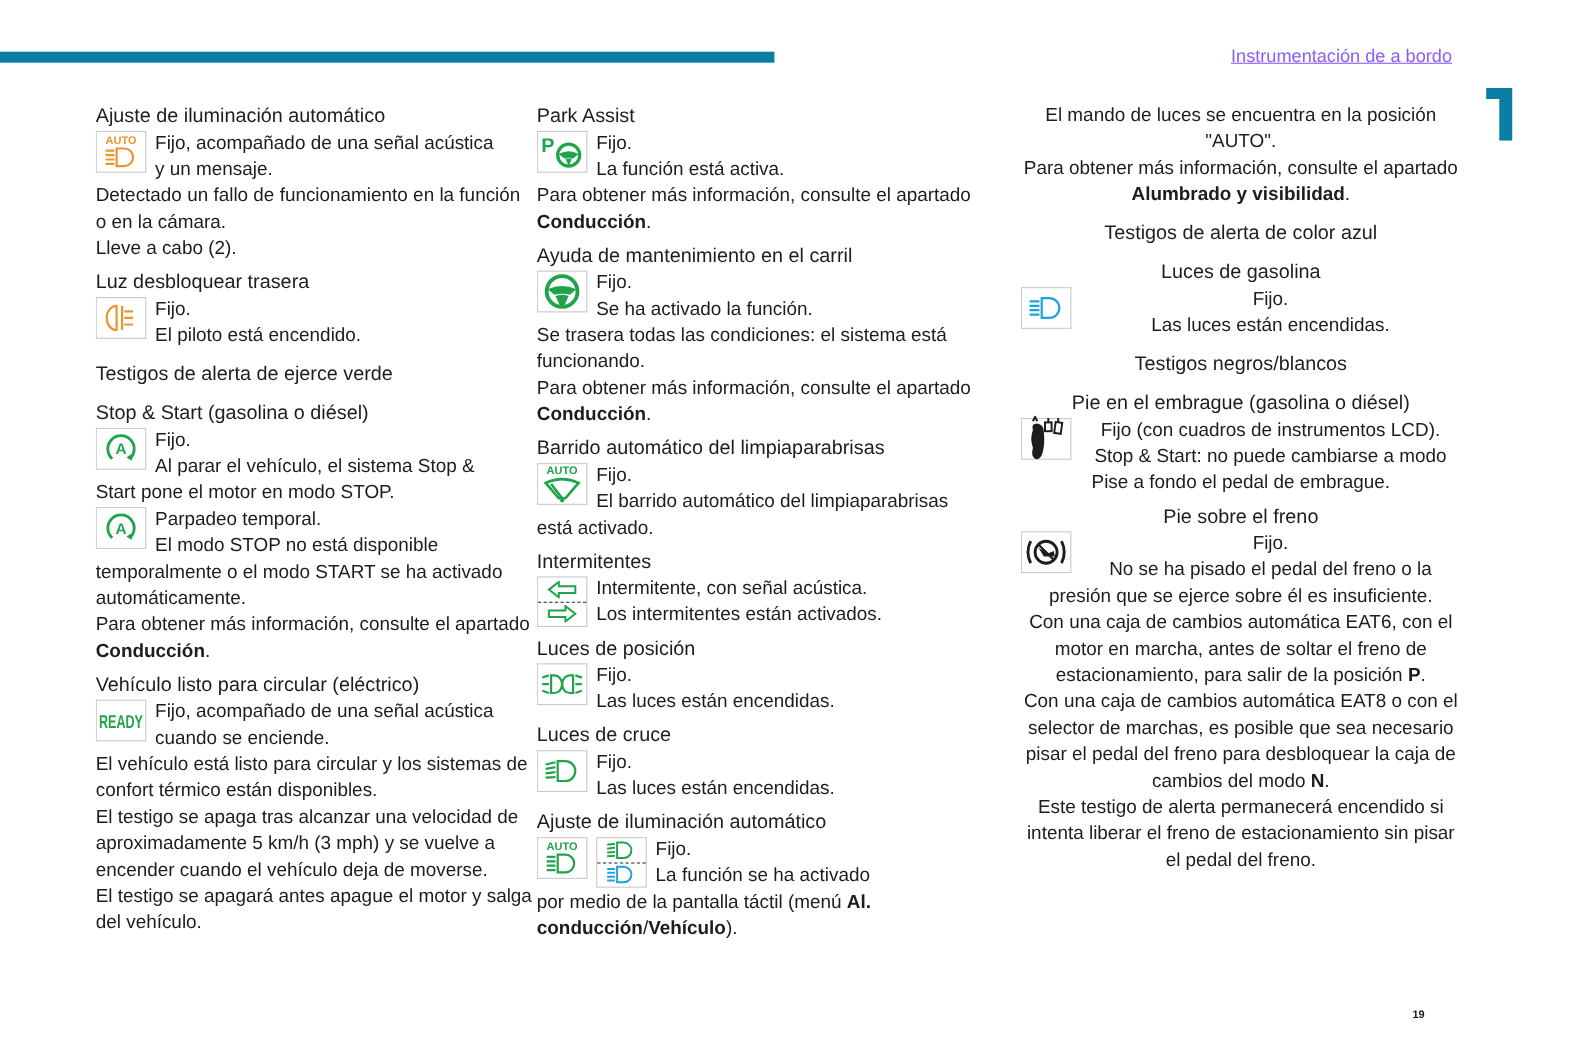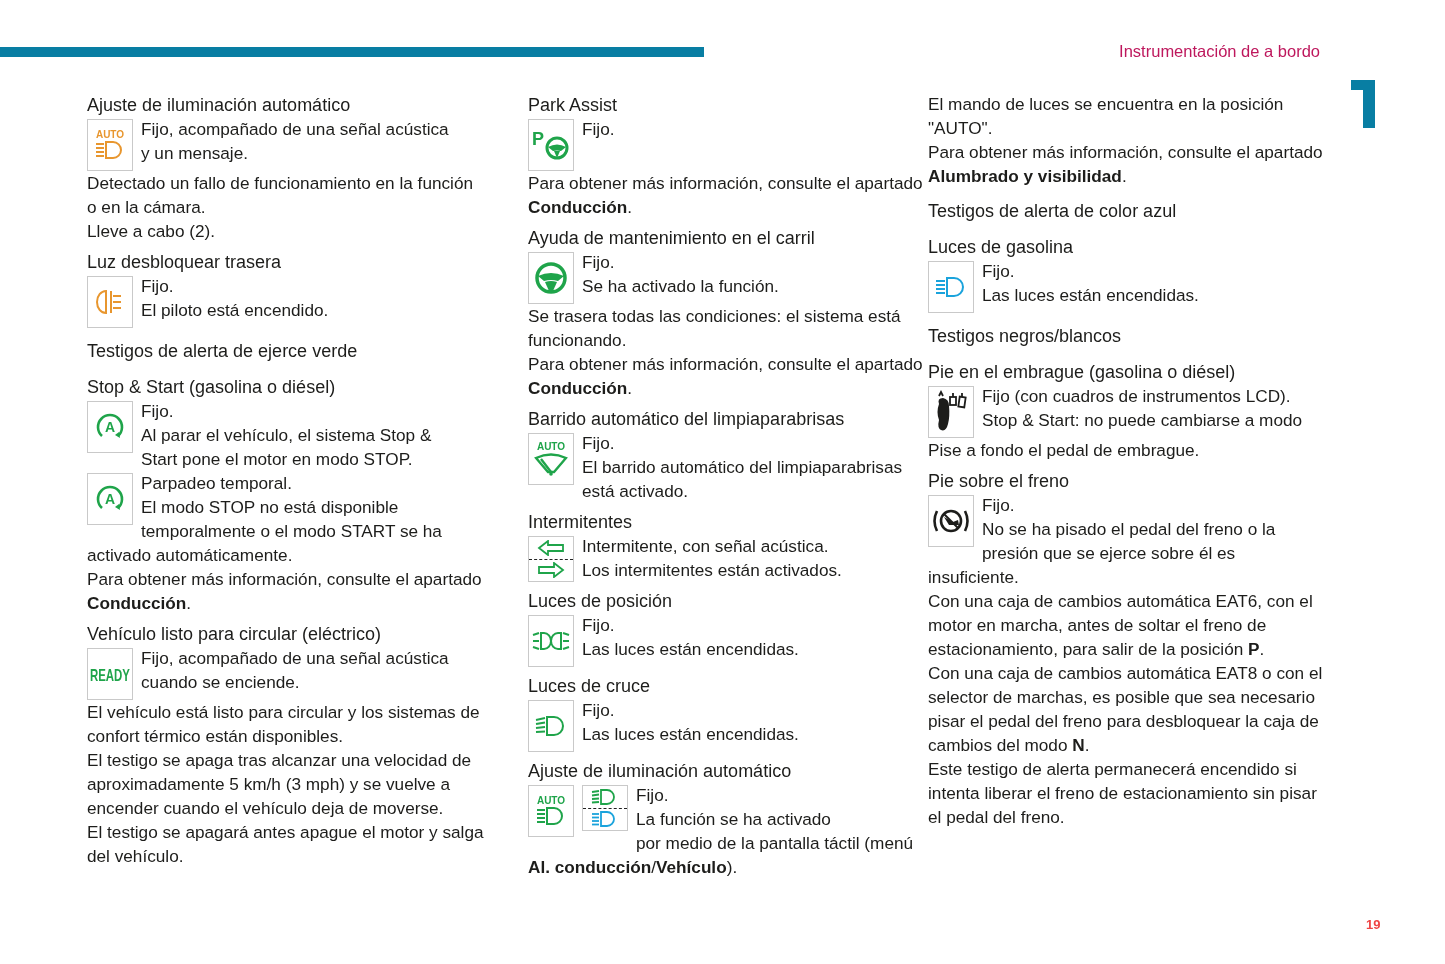--- a/index.html
+++ b/index.html
@@ -6,7 +6,7 @@
   body { width:1445px; height:964px; position:relative; overflow:hidden;
          font-family:"Liberation Sans", sans-serif; color:#1d1d1b; }
   .topbar { position:absolute; left:0; top:47px; width:704px; height:10px; background:#087ea3; }
-  .running-head { position:absolute; right:125px; top:42px; font-size:16.5px; color:#be185d; }
+  .running-head { position:absolute; right:125px; top:42px; font-size:16.5px; color:#8b5cf6;text-decoration:underline; }
   .chapter-num { position:absolute; left:1351px; top:80px; width:24px; height:48px; }
   .page-num { position:absolute; left:1366px; top:917px; font-size:13px; font-weight:bold; color:#ef4444; }
   .col { position:absolute; top:92px; width:400px; font-size:17.2px; line-height:24px; }

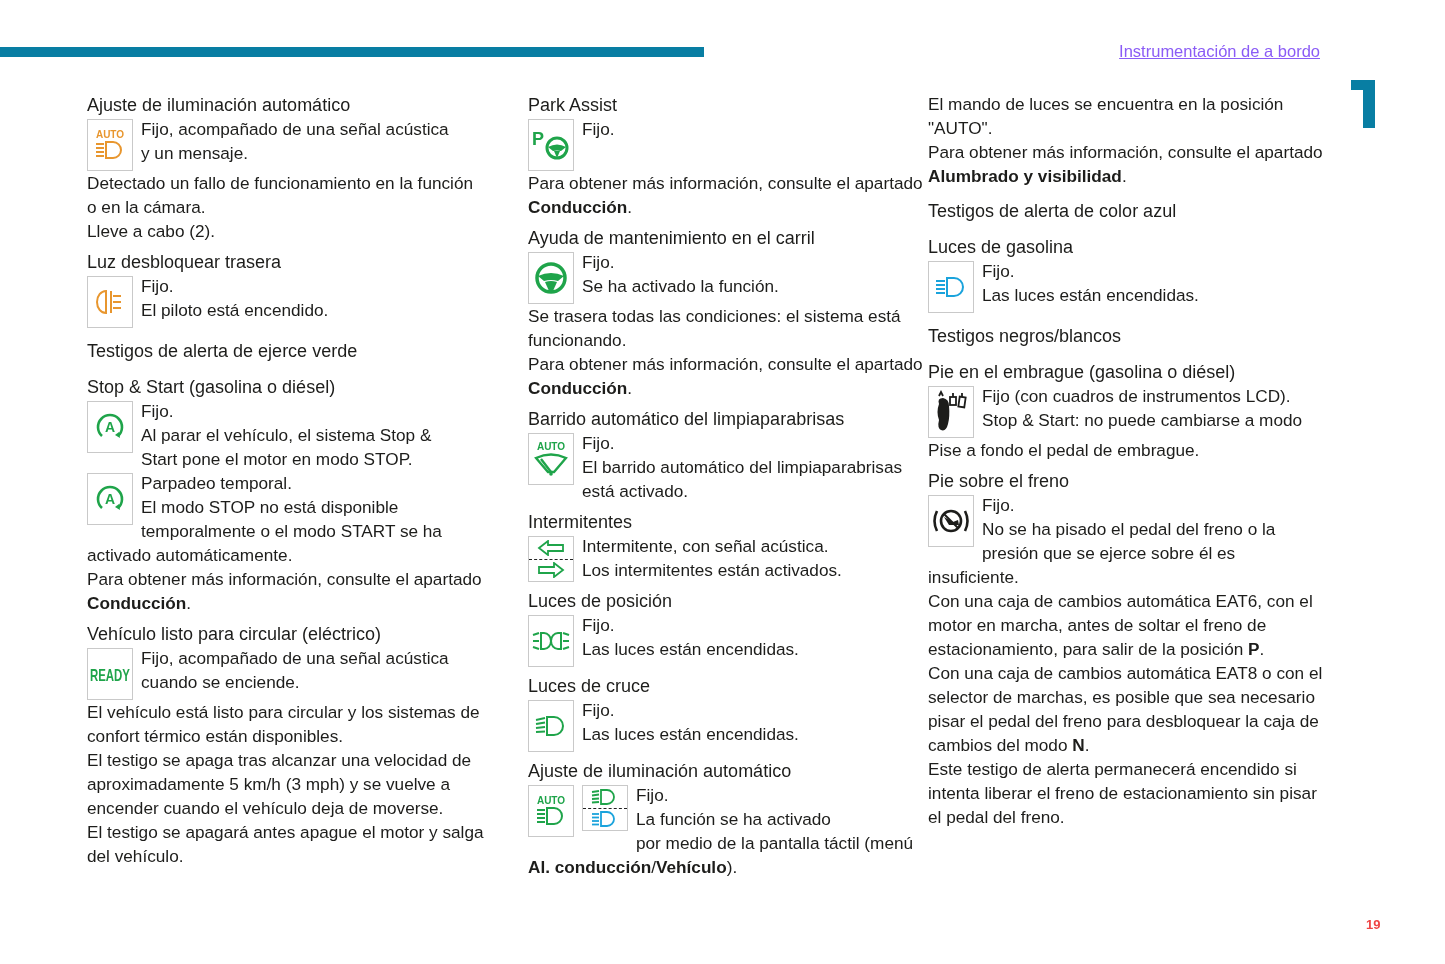--- a/index.html
+++ b/index.html
@@ -10,7 +10,7 @@
   .chapter-num { position:absolute; left:1351px; top:80px; width:24px; height:48px; }
   .page-num { position:absolute; left:1366px; top:917px; font-size:13px; font-weight:bold; color:#ef4444; }
   .col { position:absolute; top:92px; width:400px; font-size:17.2px; line-height:24px; }
-  .col1 { left:87px; } .col2 { left:528px; width:400px; } .col3 { left:928px; width:400px; }
+  .col1 { left:87px; } .col2 { left:488px; width:400px; } .col3 { left:928px; width:400px; }
   h3 { margin:0; font-size:18px; font-weight:normal; line-height:24px; padding-top:1px; }
   h3.group { margin-top:4px; margin-bottom:11px; }
   .gap { height:6px; }

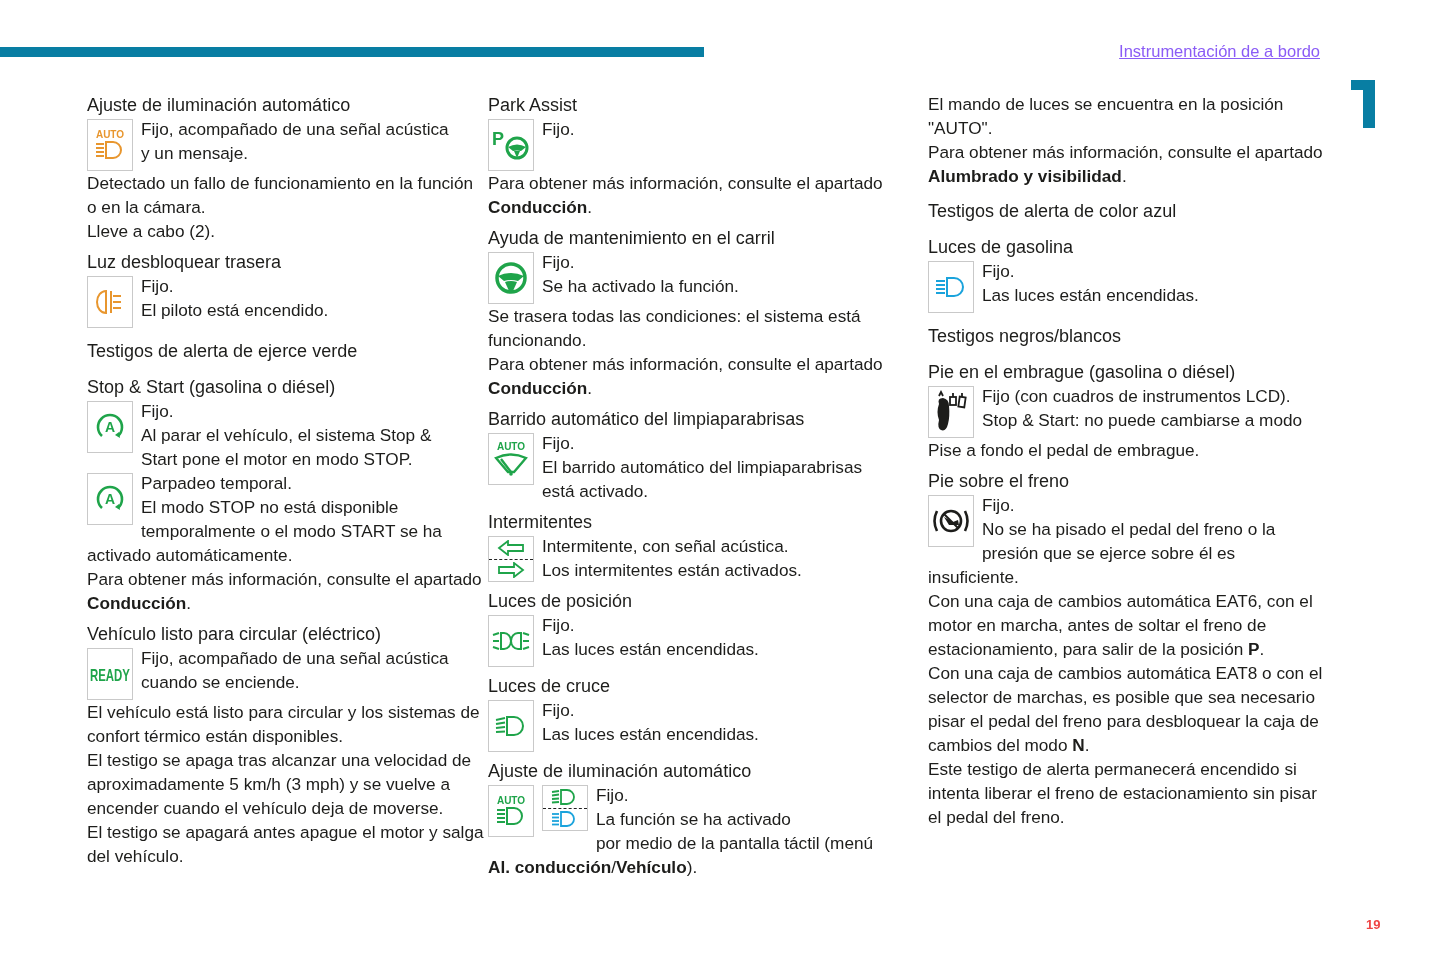--- a/index.html
+++ b/index.html
@@ -10,7 +10,7 @@
   .chapter-num { position:absolute; left:1351px; top:80px; width:24px; height:48px; }
   .page-num { position:absolute; left:1366px; top:917px; font-size:13px; font-weight:bold; color:#ef4444; }
   .col { position:absolute; top:92px; width:400px; font-size:17.2px; line-height:24px; }
-  .col1 { left:87px; } .col2 { left:488px; width:400px; } .col3 { left:928px; width:400px; }
+  .col1 { left:87px; } .col2 { left:488px; width:400px; } .col3 { left:928px; width:400px;text-align:center; }
   h3 { margin:0; font-size:18px; font-weight:normal; line-height:24px; padding-top:1px; }
   h3.group { margin-top:4px; margin-bottom:11px; }
   .gap { height:6px; }

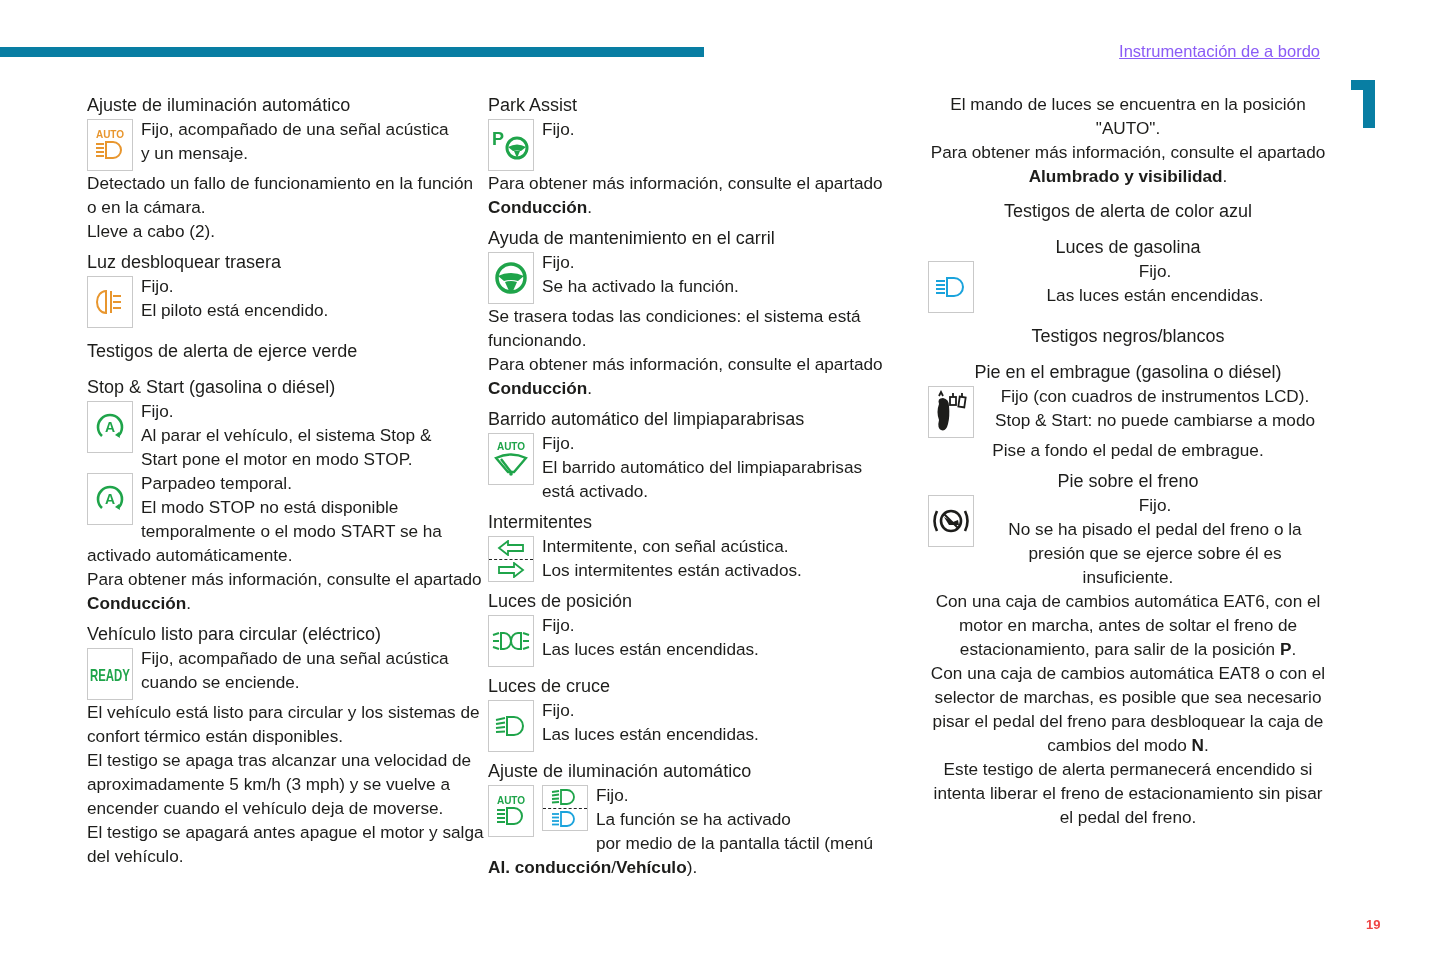--- a/index.html
+++ b/index.html
@@ -17,7 +17,7 @@
   p { margin:0; }
   b { font-weight:bold; }
   .entry { overflow:hidden; }
-  .iconbox { float:left; width:46px; height:52px; border:1px solid #c9c9c9; margin:2px 8px 0 0;
+  .iconbox { float:left; width:46px; height:38px; border:1px solid #c9c9c9; margin:2px 8px 0 0;
              display:flex; align-items:center; justify-content:center; box-sizing:border-box; background:#fff; }
   .iconpair { float:left; display:flex; margin:2px 8px 0 0; gap:8px; }
   .stack { display:flex; flex-direction:column; width:46px; height:46px; border:1px solid #c9c9c9; box-sizing:border-box; }

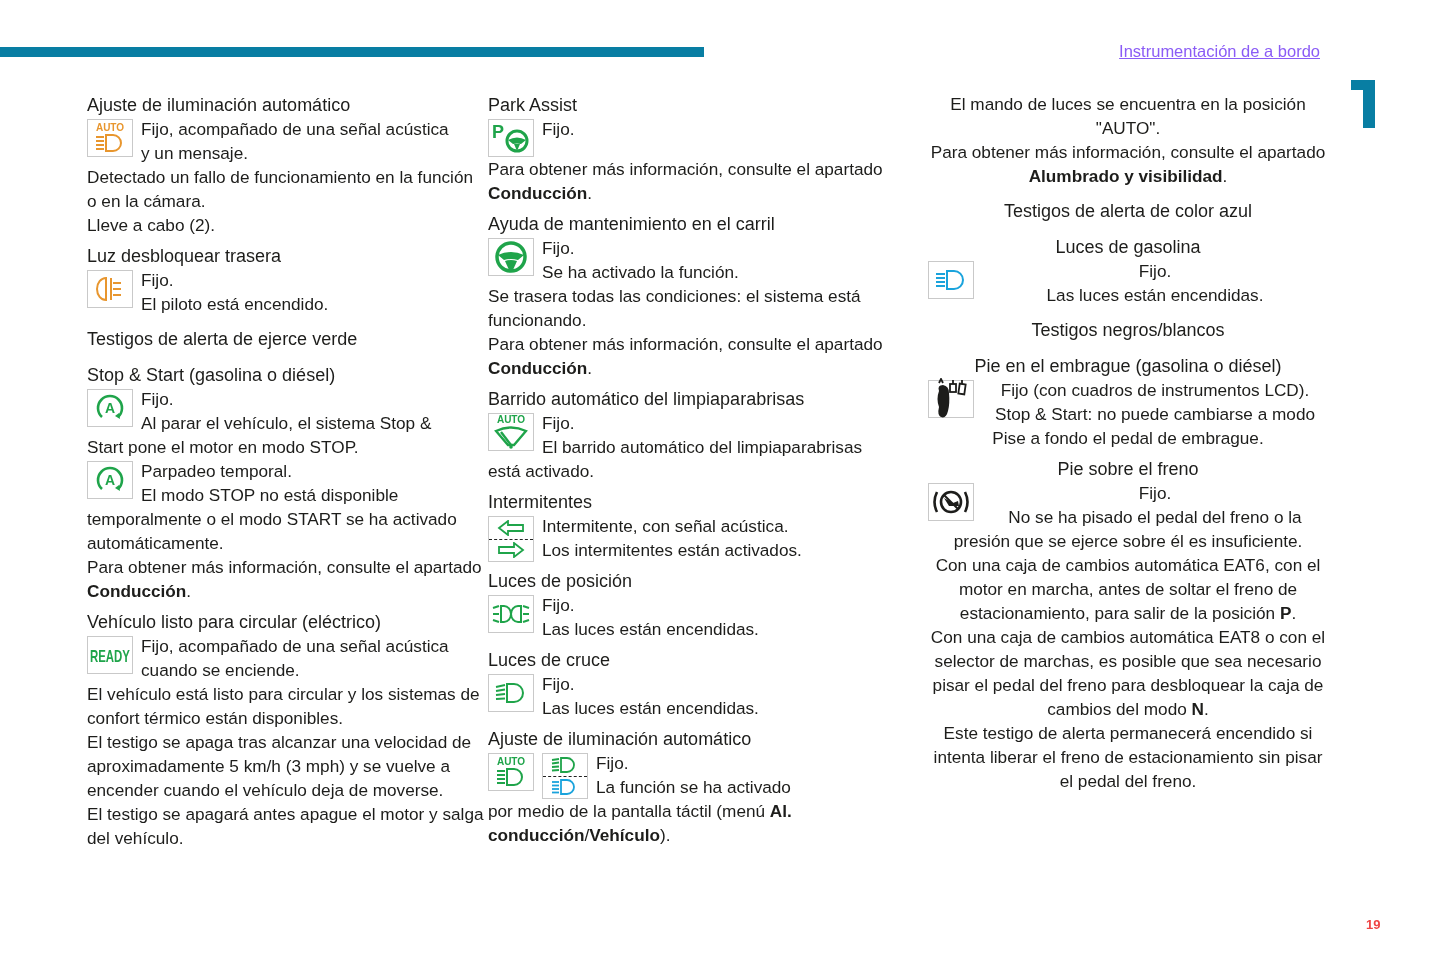--- a/index.html
+++ b/index.html
@@ -134,6 +134,7 @@
       </svg>
     </div>
     <p>Fijo.</p>
+    <p>La función está activa.</p>
   </div>
   <p><span>Para obtener más información, consulte el apartado </span><b>Conducción</b><span>.</span></p>
   <div class="gap"></div>

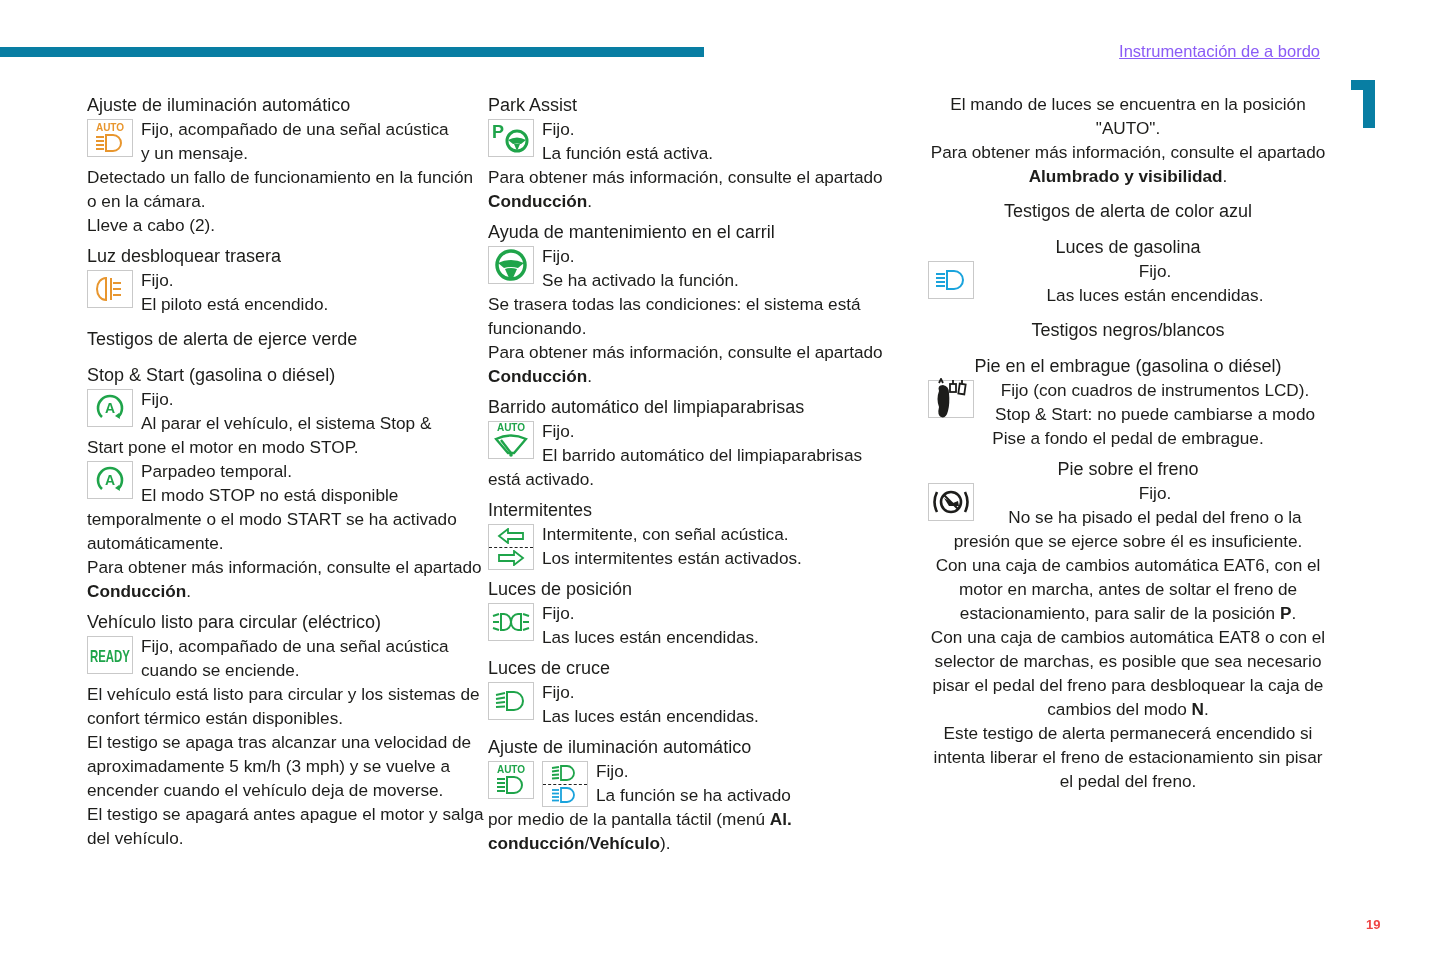--- a/index.html
+++ b/index.html
@@ -8,7 +8,7 @@
   .topbar { position:absolute; left:0; top:47px; width:704px; height:10px; background:#087ea3; }
   .running-head { position:absolute; right:125px; top:42px; font-size:16.5px; color:#8b5cf6;text-decoration:underline; }
   .chapter-num { position:absolute; left:1351px; top:80px; width:24px; height:48px; }
-  .page-num { position:absolute; left:1366px; top:917px; font-size:13px; font-weight:bold; color:#ef4444; }
+  .page-num { position:absolute; left:1284px; top:917px; font-size:10px; font-weight:bold; color:#0f172a; }
   .col { position:absolute; top:92px; width:400px; font-size:17.2px; line-height:24px; }
   .col1 { left:87px; } .col2 { left:488px; width:400px; } .col3 { left:928px; width:400px;text-align:center; }
   h3 { margin:0; font-size:18px; font-weight:normal; line-height:24px; padding-top:1px; }

